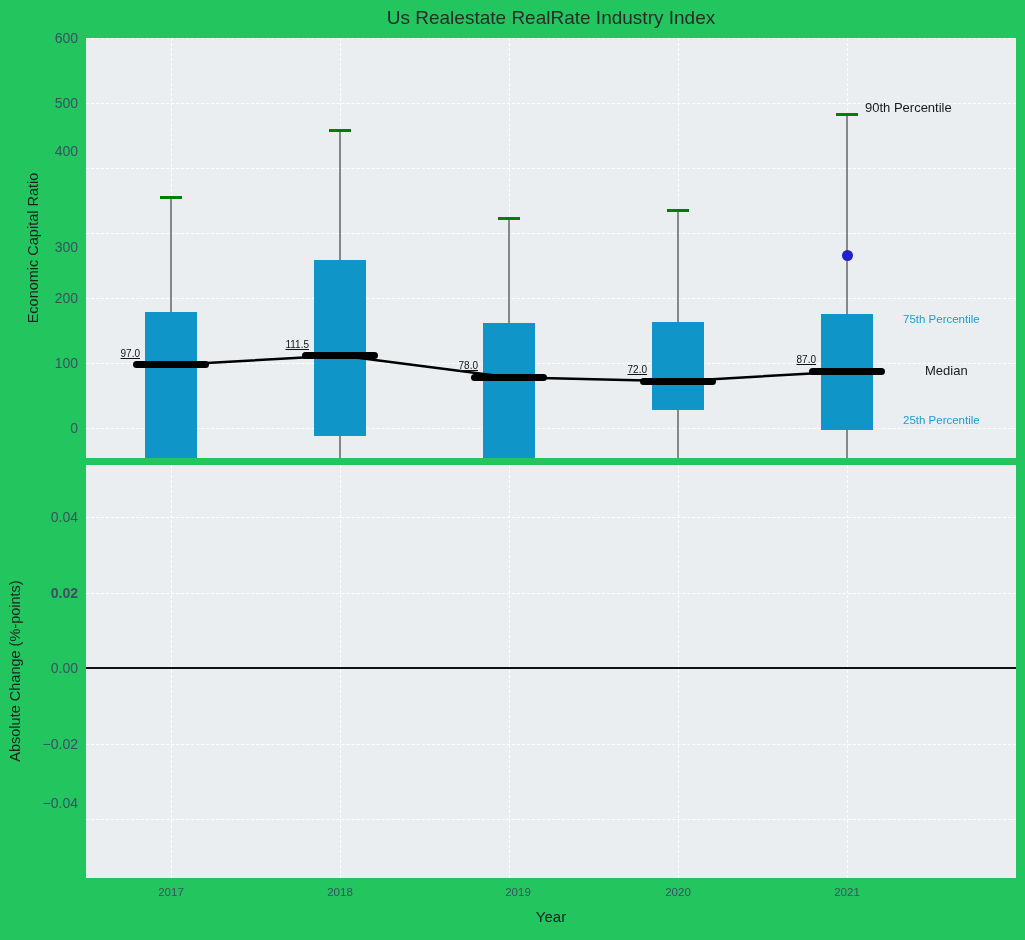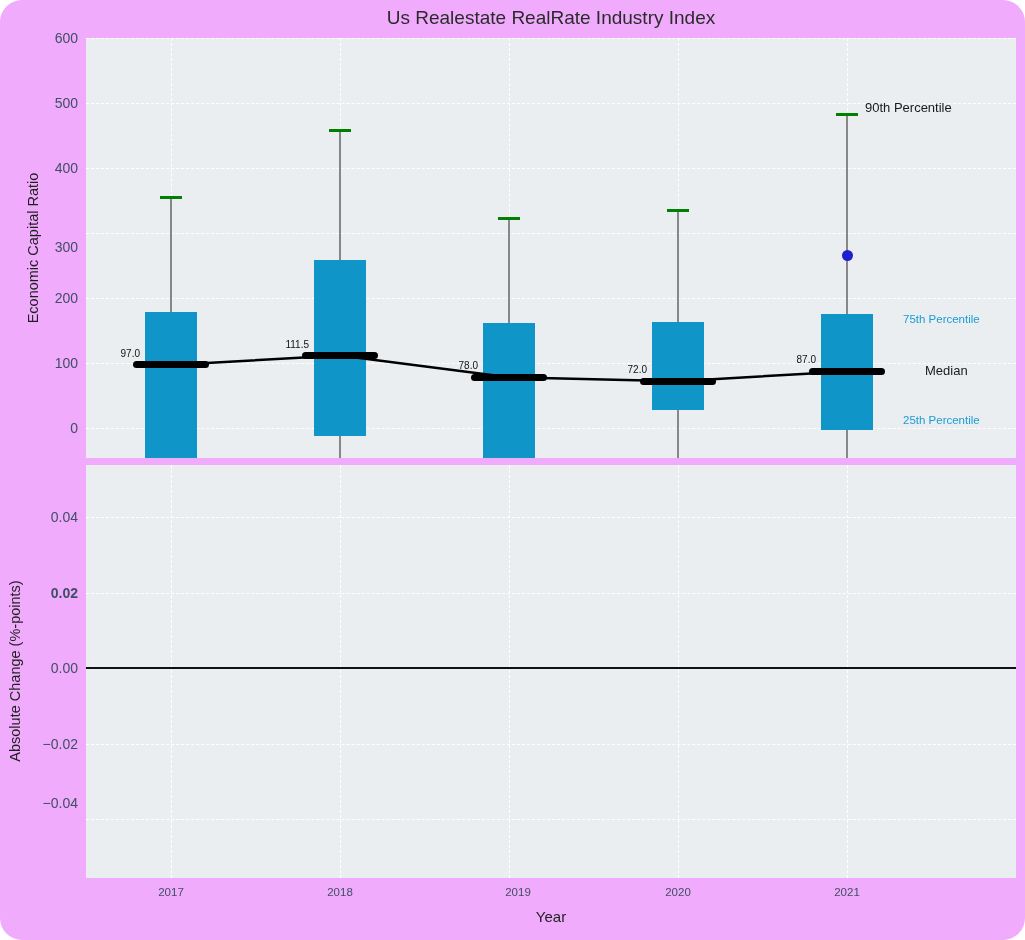--- a/index.html
+++ b/index.html
@@ -4,8 +4,8 @@
 <style>
   html,body{margin:0;padding:0;background:#fff;}
   .canvas{
-    position:relative;width:1025px;height:940px;background:#f0abfc;
-    font-family:"Liberation Sans",sans-serif;overflow:hidden;border-radius:22px;
+    position:relative;width:1025px;height:940px;background:#22c55e;
+    font-family:"Liberation Sans",sans-serif;overflow:hidden;
   }
   .title{
     position:absolute;left:86px;top:7px;width:930px;text-align:center;

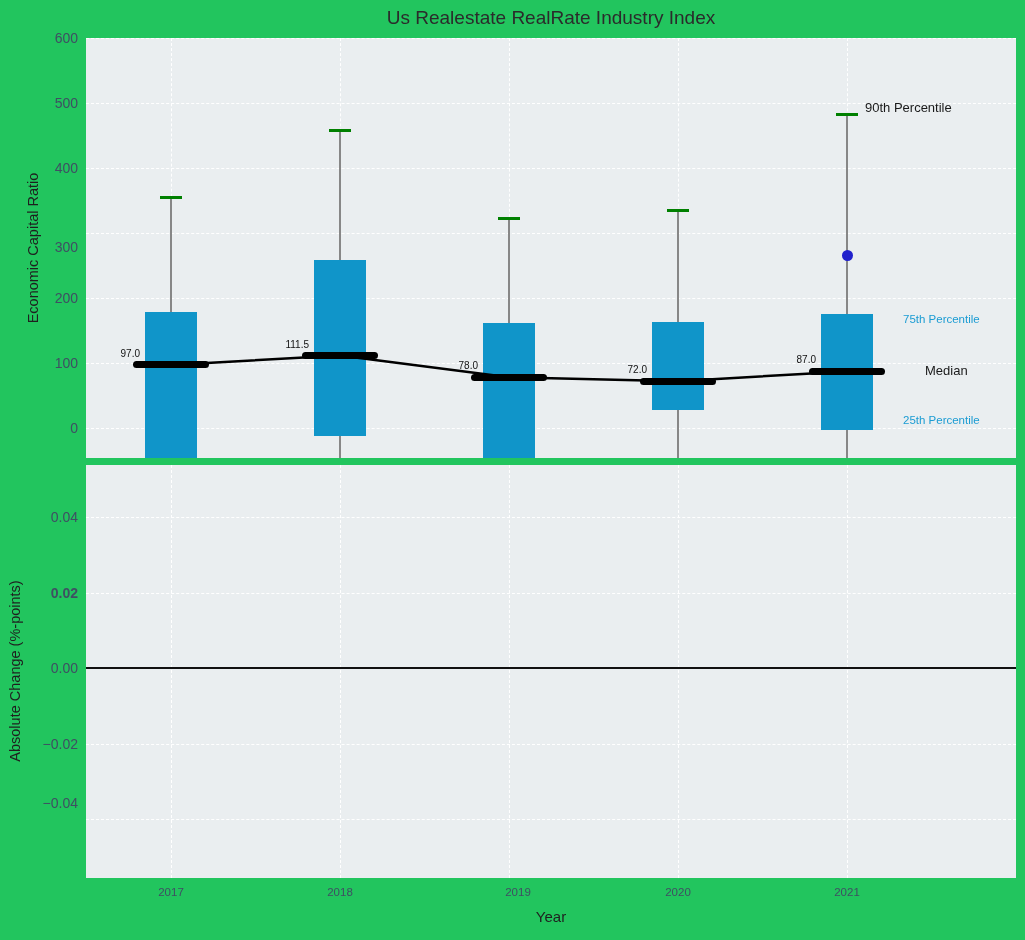--- a/index.html
+++ b/index.html
@@ -125,7 +125,7 @@
       <div class="ytick" style="top: 355px;">100</div>
       <div class="ytick" style="top: 290px;">200</div>
       <div class="ytick" style="top: 225px; margin-top: 14px;">300</div>
-      <div class="ytick" style="top: 160px;">400</div>
+      <div class="ytick" style="top: 143px;">400</div>
       <div class="ytick" style="top: 95px;">500</div>
       <div class="ytick" style="top: 30px;">600</div>
       <div class="ytick" style="top: 509px;">0.04</div>

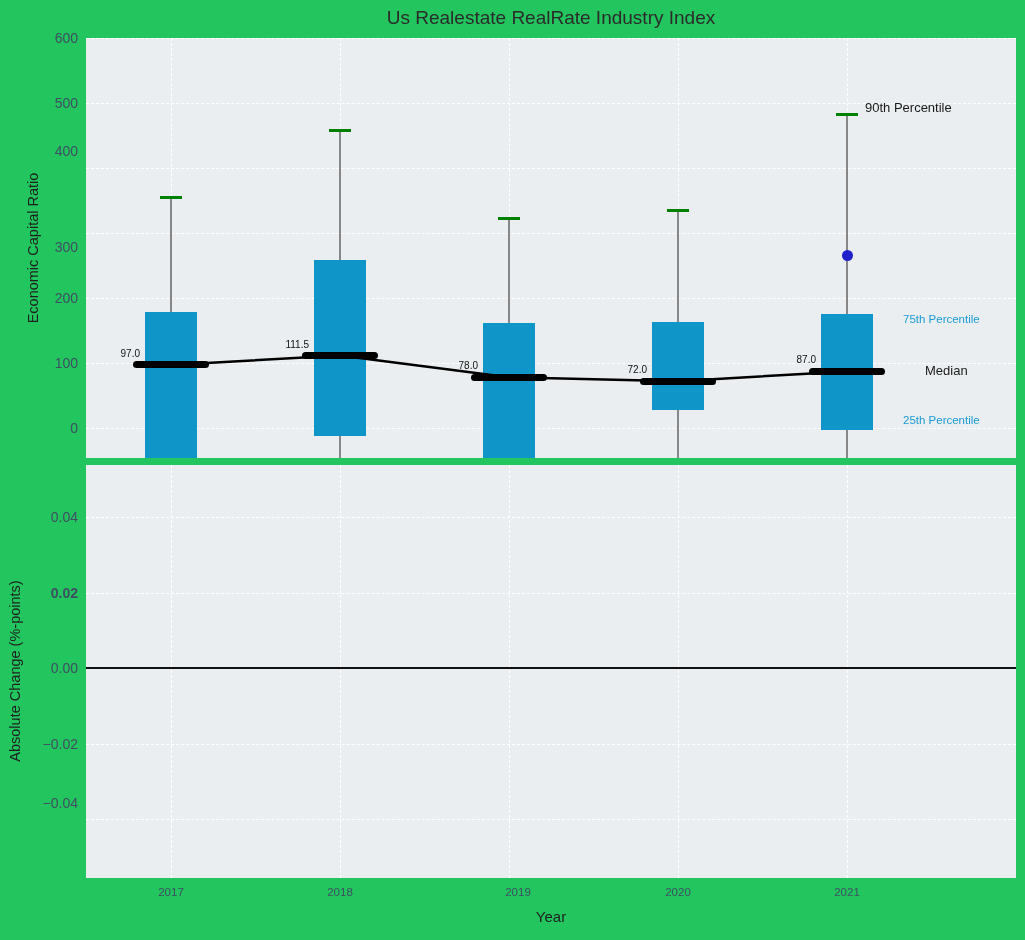--- a/index.html
+++ b/index.html
@@ -37,7 +37,7 @@
   .cap{position:absolute;height:3px;background:#008000;}
   .bar{position:absolute;background:#1095c9;}
   .median-marker{position:absolute;height:7px;border-radius:3.5px;background:#000;}
-  .median-label{position:absolute;width:80px;text-align:right;font-size:10px;color:#111;height:12px;line-height:12px;}
+  .median-label{position:absolute;width:80px;text-align:right;font-size:10px;color:#111;height:12px;line-height:12px;text-decoration:underline;}
   .anno-black{position:absolute;font-size:13px;color:#1a1a1a;white-space:nowrap;}
   .anno-blue{position:absolute;font-size:11.5px;color:#1b9cd3;white-space:nowrap;}
   .dot{position:absolute;width:11px;height:11px;border-radius:50%;background:#2121cc;}

